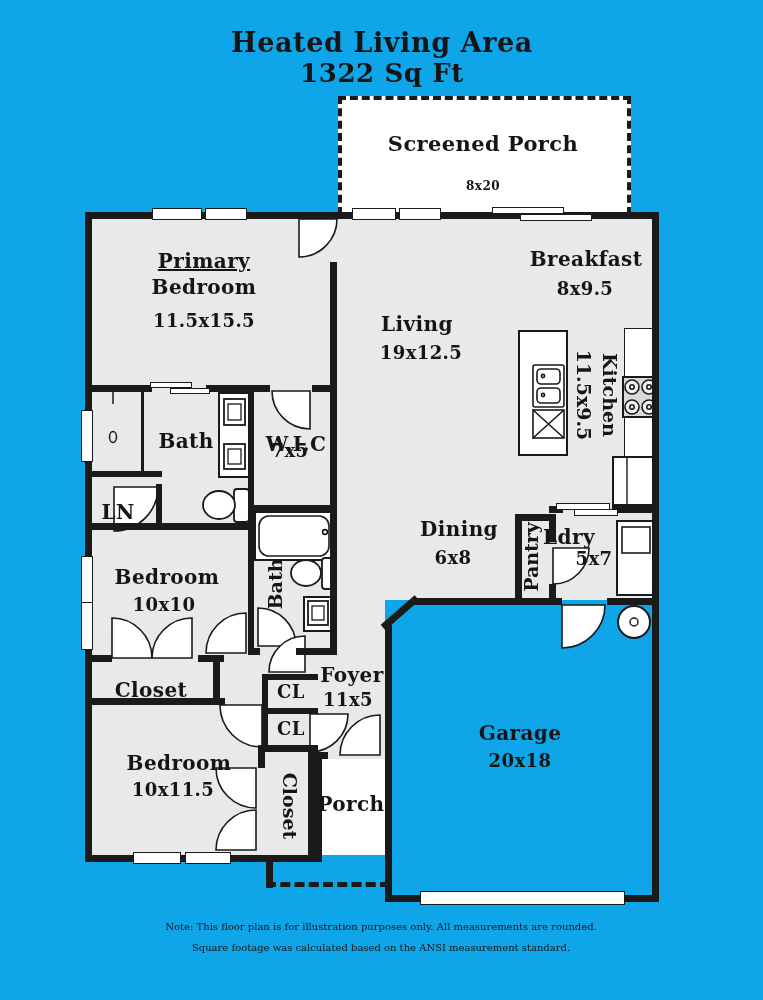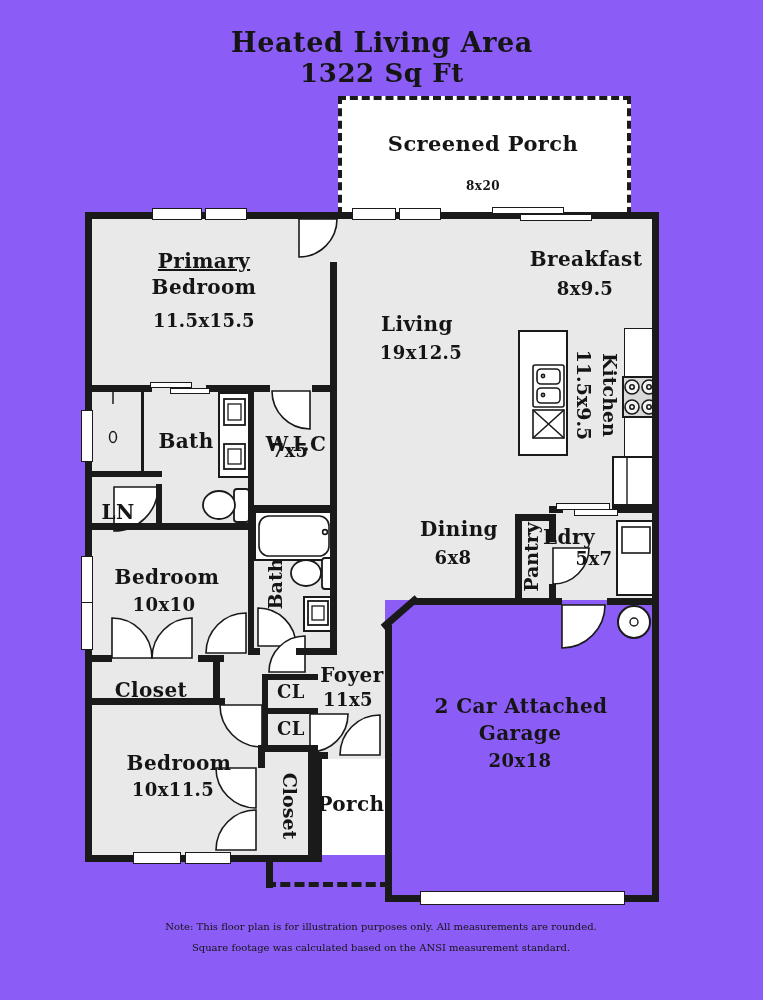--- a/index.html
+++ b/index.html
@@ -3,7 +3,7 @@
 <meta charset="utf-8">
 <style>
   html,body{margin:0;padding:0;background:#fff;}
-  #plan{position:relative;width:763px;height:1000px;background:#8b5cf6;overflow:hidden;
+  #plan{position:relative;width:763px;height:1000px;background:#0ea5e9;overflow:hidden;
         font-family:"DejaVu Serif",serif;color:#151515;}
   .wall{position:absolute;background:#1a1a1a;}
   .fill{position:absolute;background:#e9e9e9;}

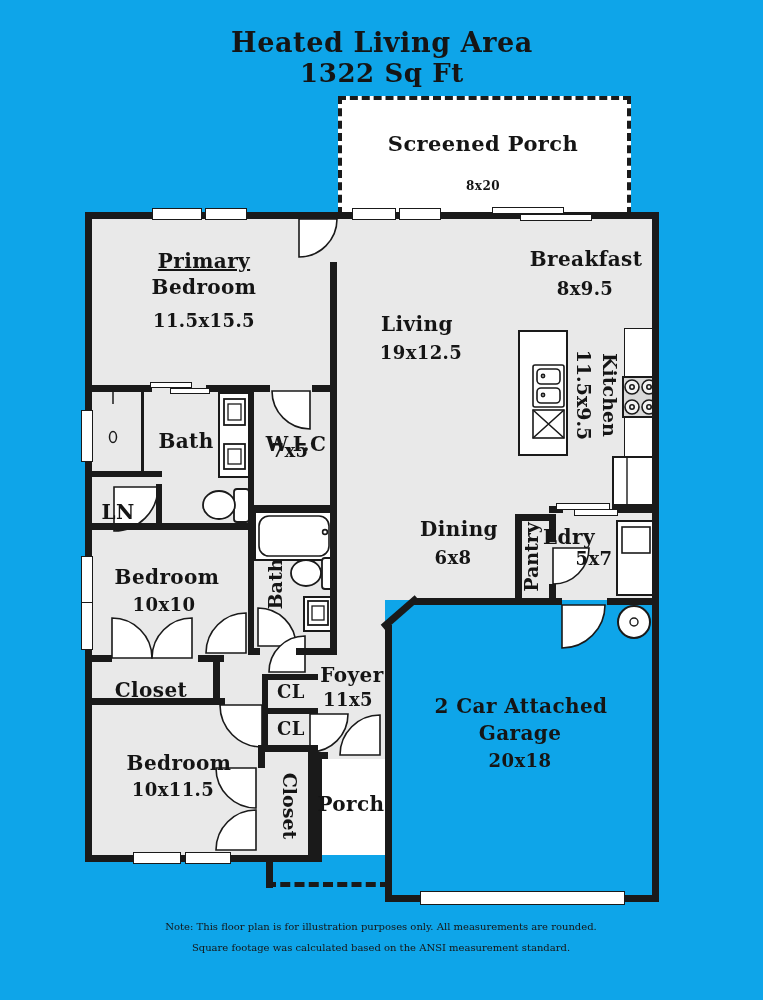--- a/index.html
+++ b/index.html
@@ -246,7 +246,6 @@
 
   <div class="lbl t20" style="left:351px;top:804px;">Porch</div>
 
-  <div class="lbl t20" style="left:521px;top:706px;">2 Car Attached</div>
   <div class="lbl t20" style="left:520px;top:733px;">Garage</div>
   <div class="lbl t18" style="left:520px;top:761px;">20x18</div>
 

